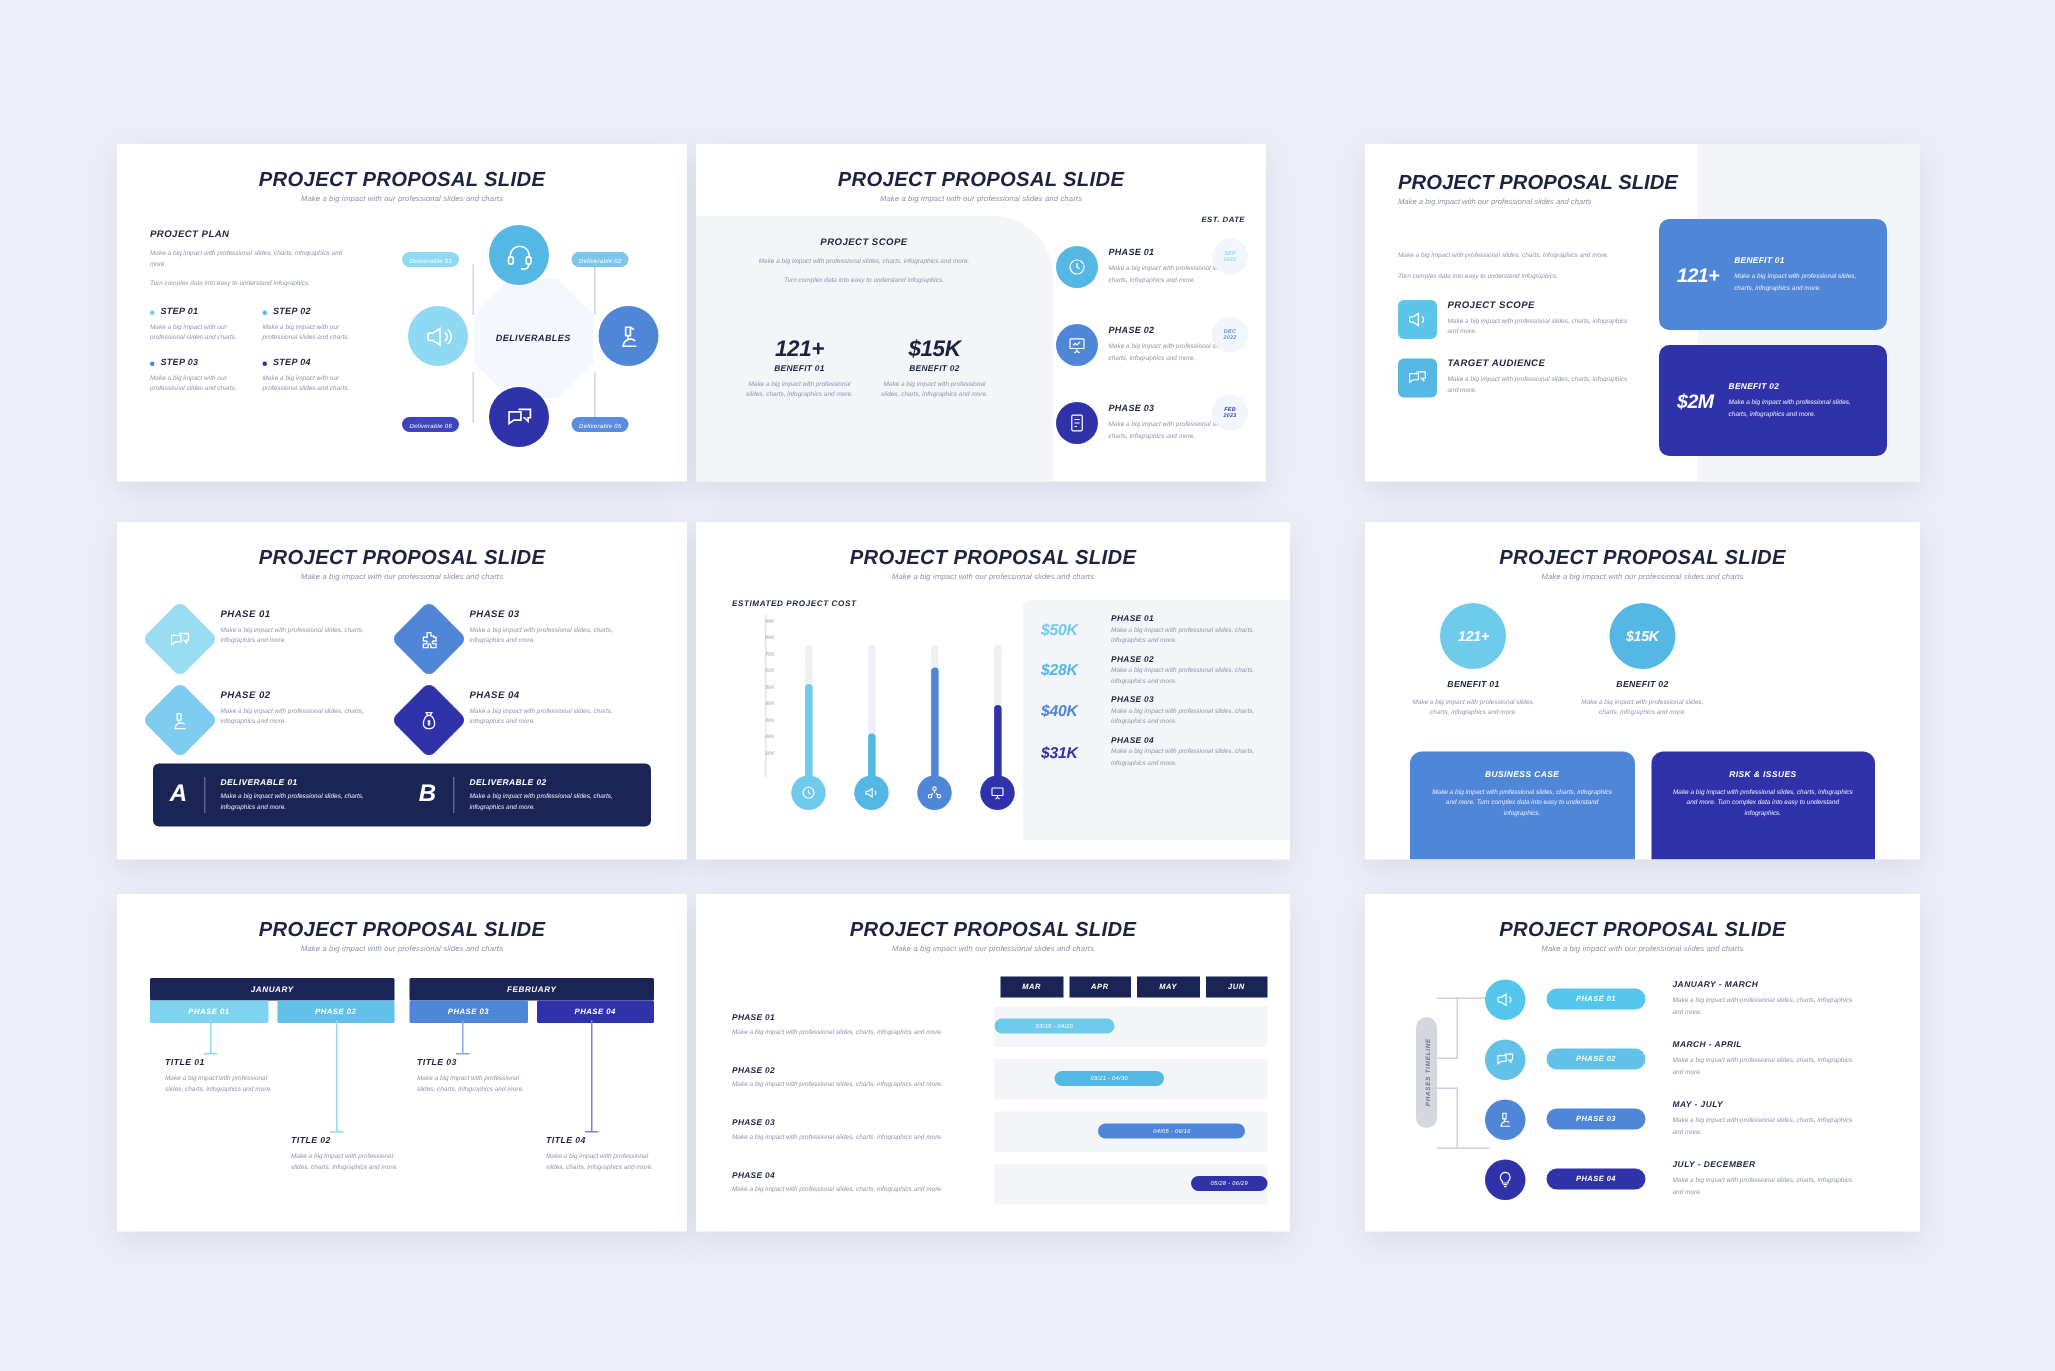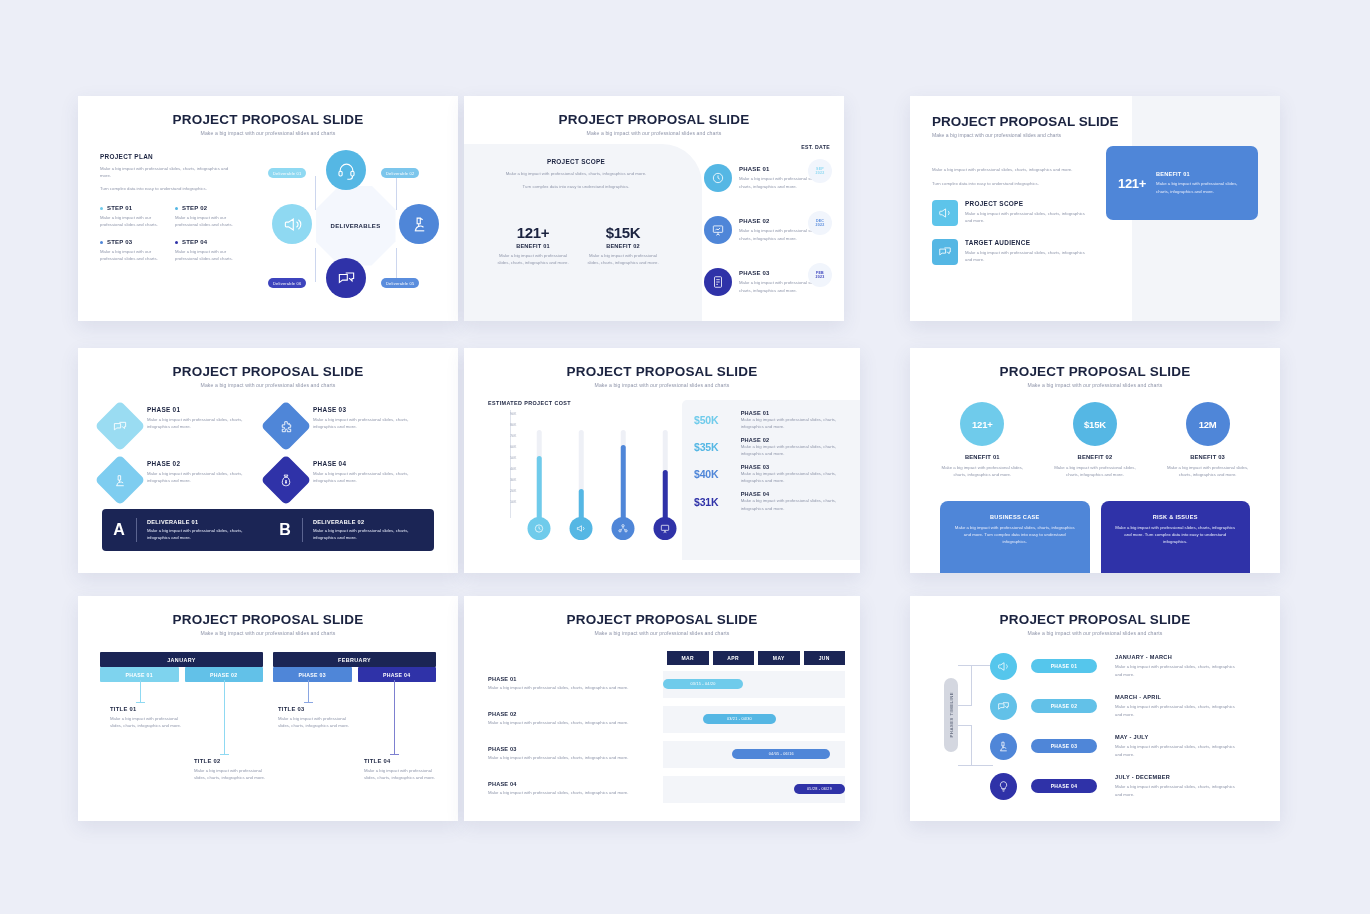--- a/index.html
+++ b/index.html
@@ -20,6 +20,7 @@
     background:#ffffff;
     box-shadow:0 6px 18px rgba(60,70,120,.10);
     overflow:hidden;
+    font-style:italic;
   }
   .s1{left:78px;  top:96px;}
   .s2{left:464px; top:96px;}

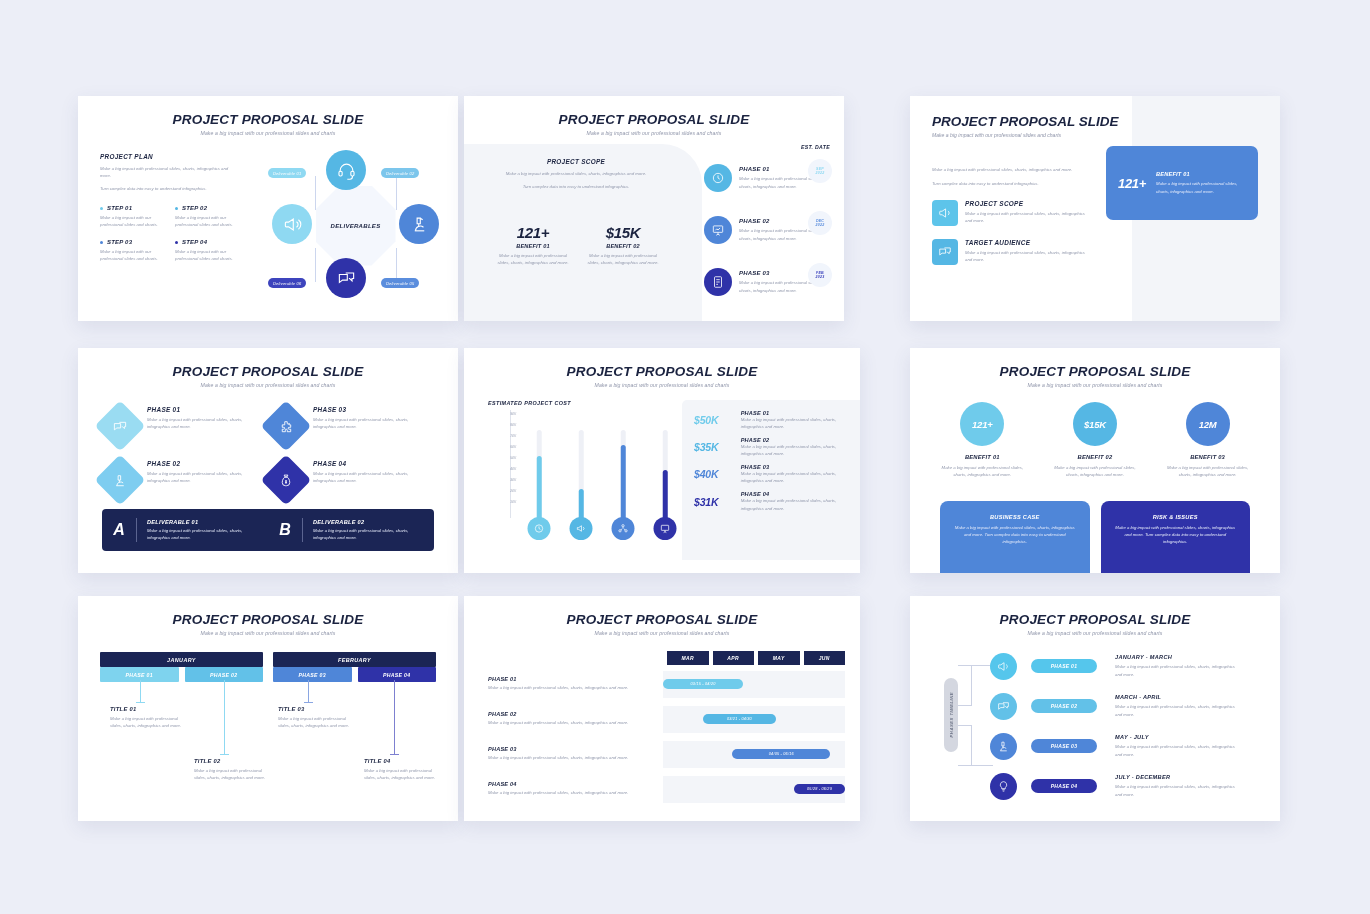--- a/index.html
+++ b/index.html
@@ -407,6 +407,13 @@
           <div class="bodyw" style="margin-top:3px">Make a big impact with professional slides, charts, infographics and more.</div>
         </div>
       </div>
+      <div class="bcard" style="background:#2f32a8">
+        <div class="num">$2M</div>
+        <div>
+          <div class="ttl">BENEFIT 02</div>
+          <div class="bodyw" style="margin-top:3px">Make a big impact with professional slides, charts, infographics and more.</div>
+        </div>
+      </div>
     </div>
   </div>
 

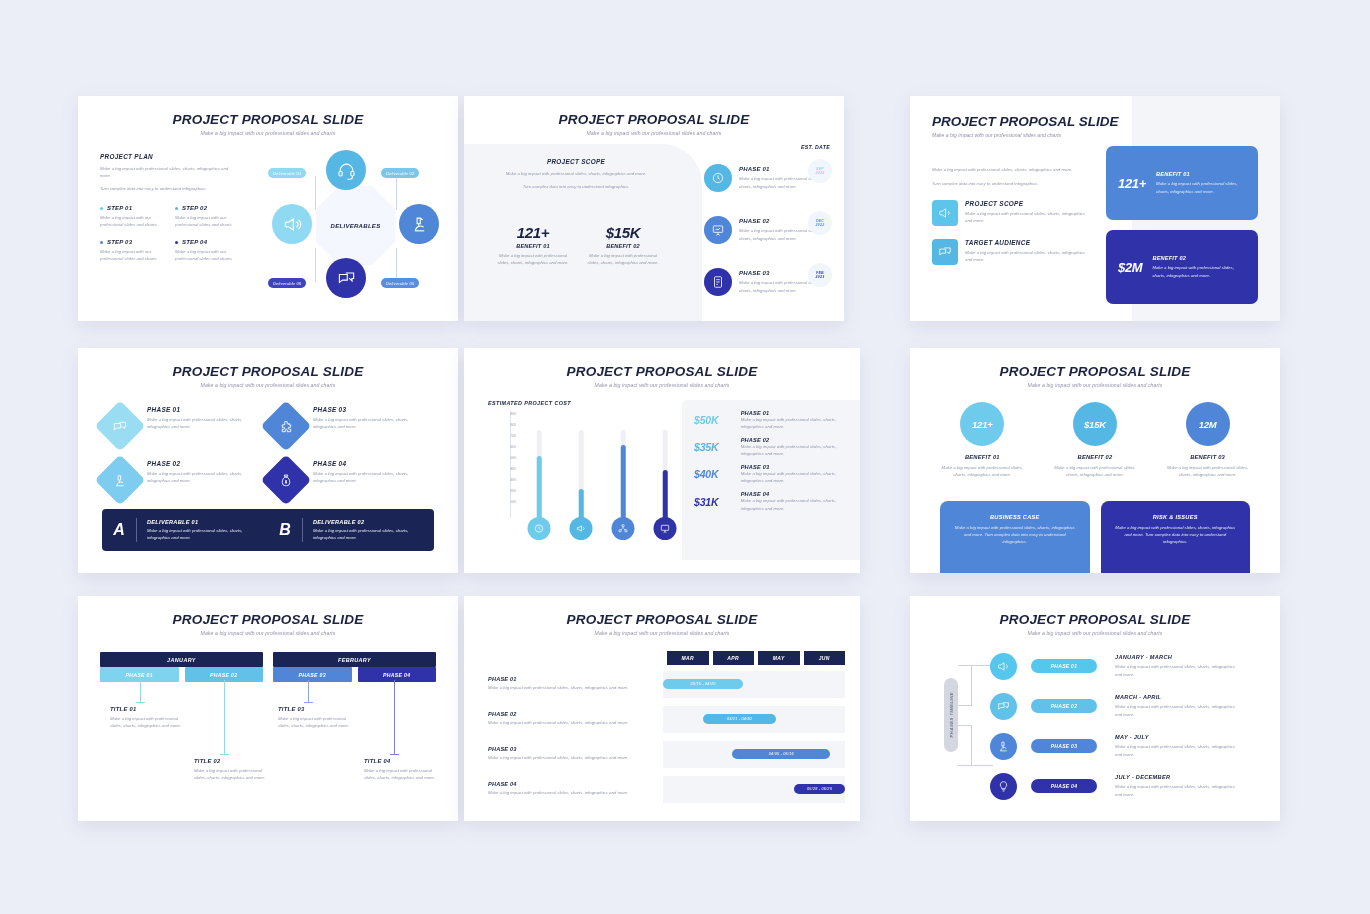--- a/index.html
+++ b/index.html
@@ -612,11 +612,6 @@
         <div class="bt">BENEFIT 02</div>
         <div class="body" style="margin-top:4px">Make a big impact with professional slides, charts, infographics and more.</div>
       </div>
-      <div class="s6-ben">
-        <div class="s6-circ" style="background:#4f86d8">12M</div>
-        <div class="bt">BENEFIT 03</div>
-        <div class="body" style="margin-top:4px">Make a big impact with professional slides, charts, infographics and more.</div>
-      </div>
     </div>
 
     <div class="s6-cards">

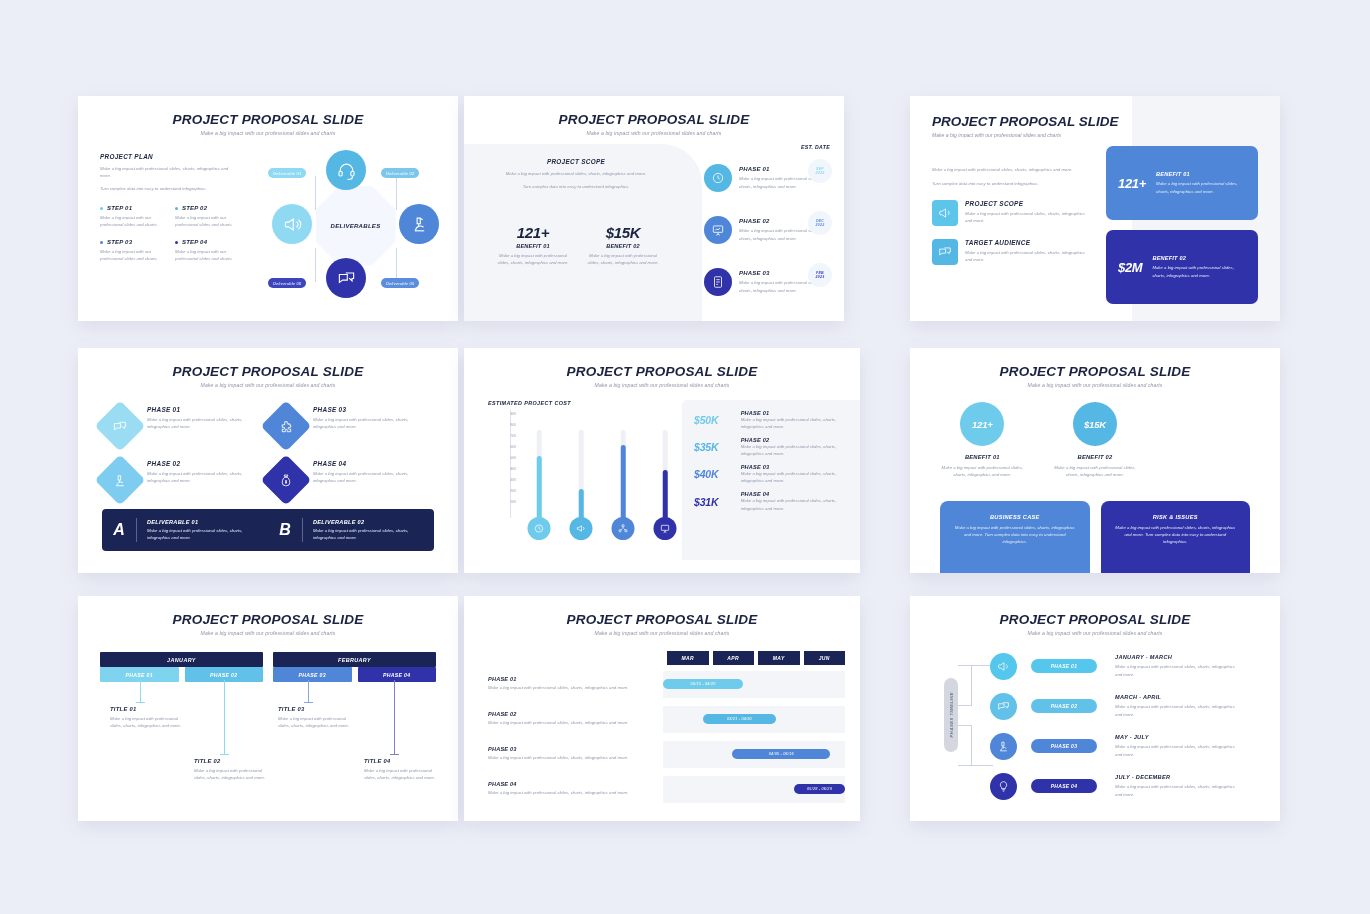--- a/index.html
+++ b/index.html
@@ -574,7 +574,7 @@
         </div>
       </div>
       <div class="s5-row">
-        <div class="s5-amt" style="color:#55b7e4">$35K</div>
+        <div class="s5-amt" style="color:#55b7e4">$28K</div>
         <div>
           <div class="pl">PHASE 02</div>
           <div class="body">Make a big impact with professional slides, charts, infographics and more.</div>

